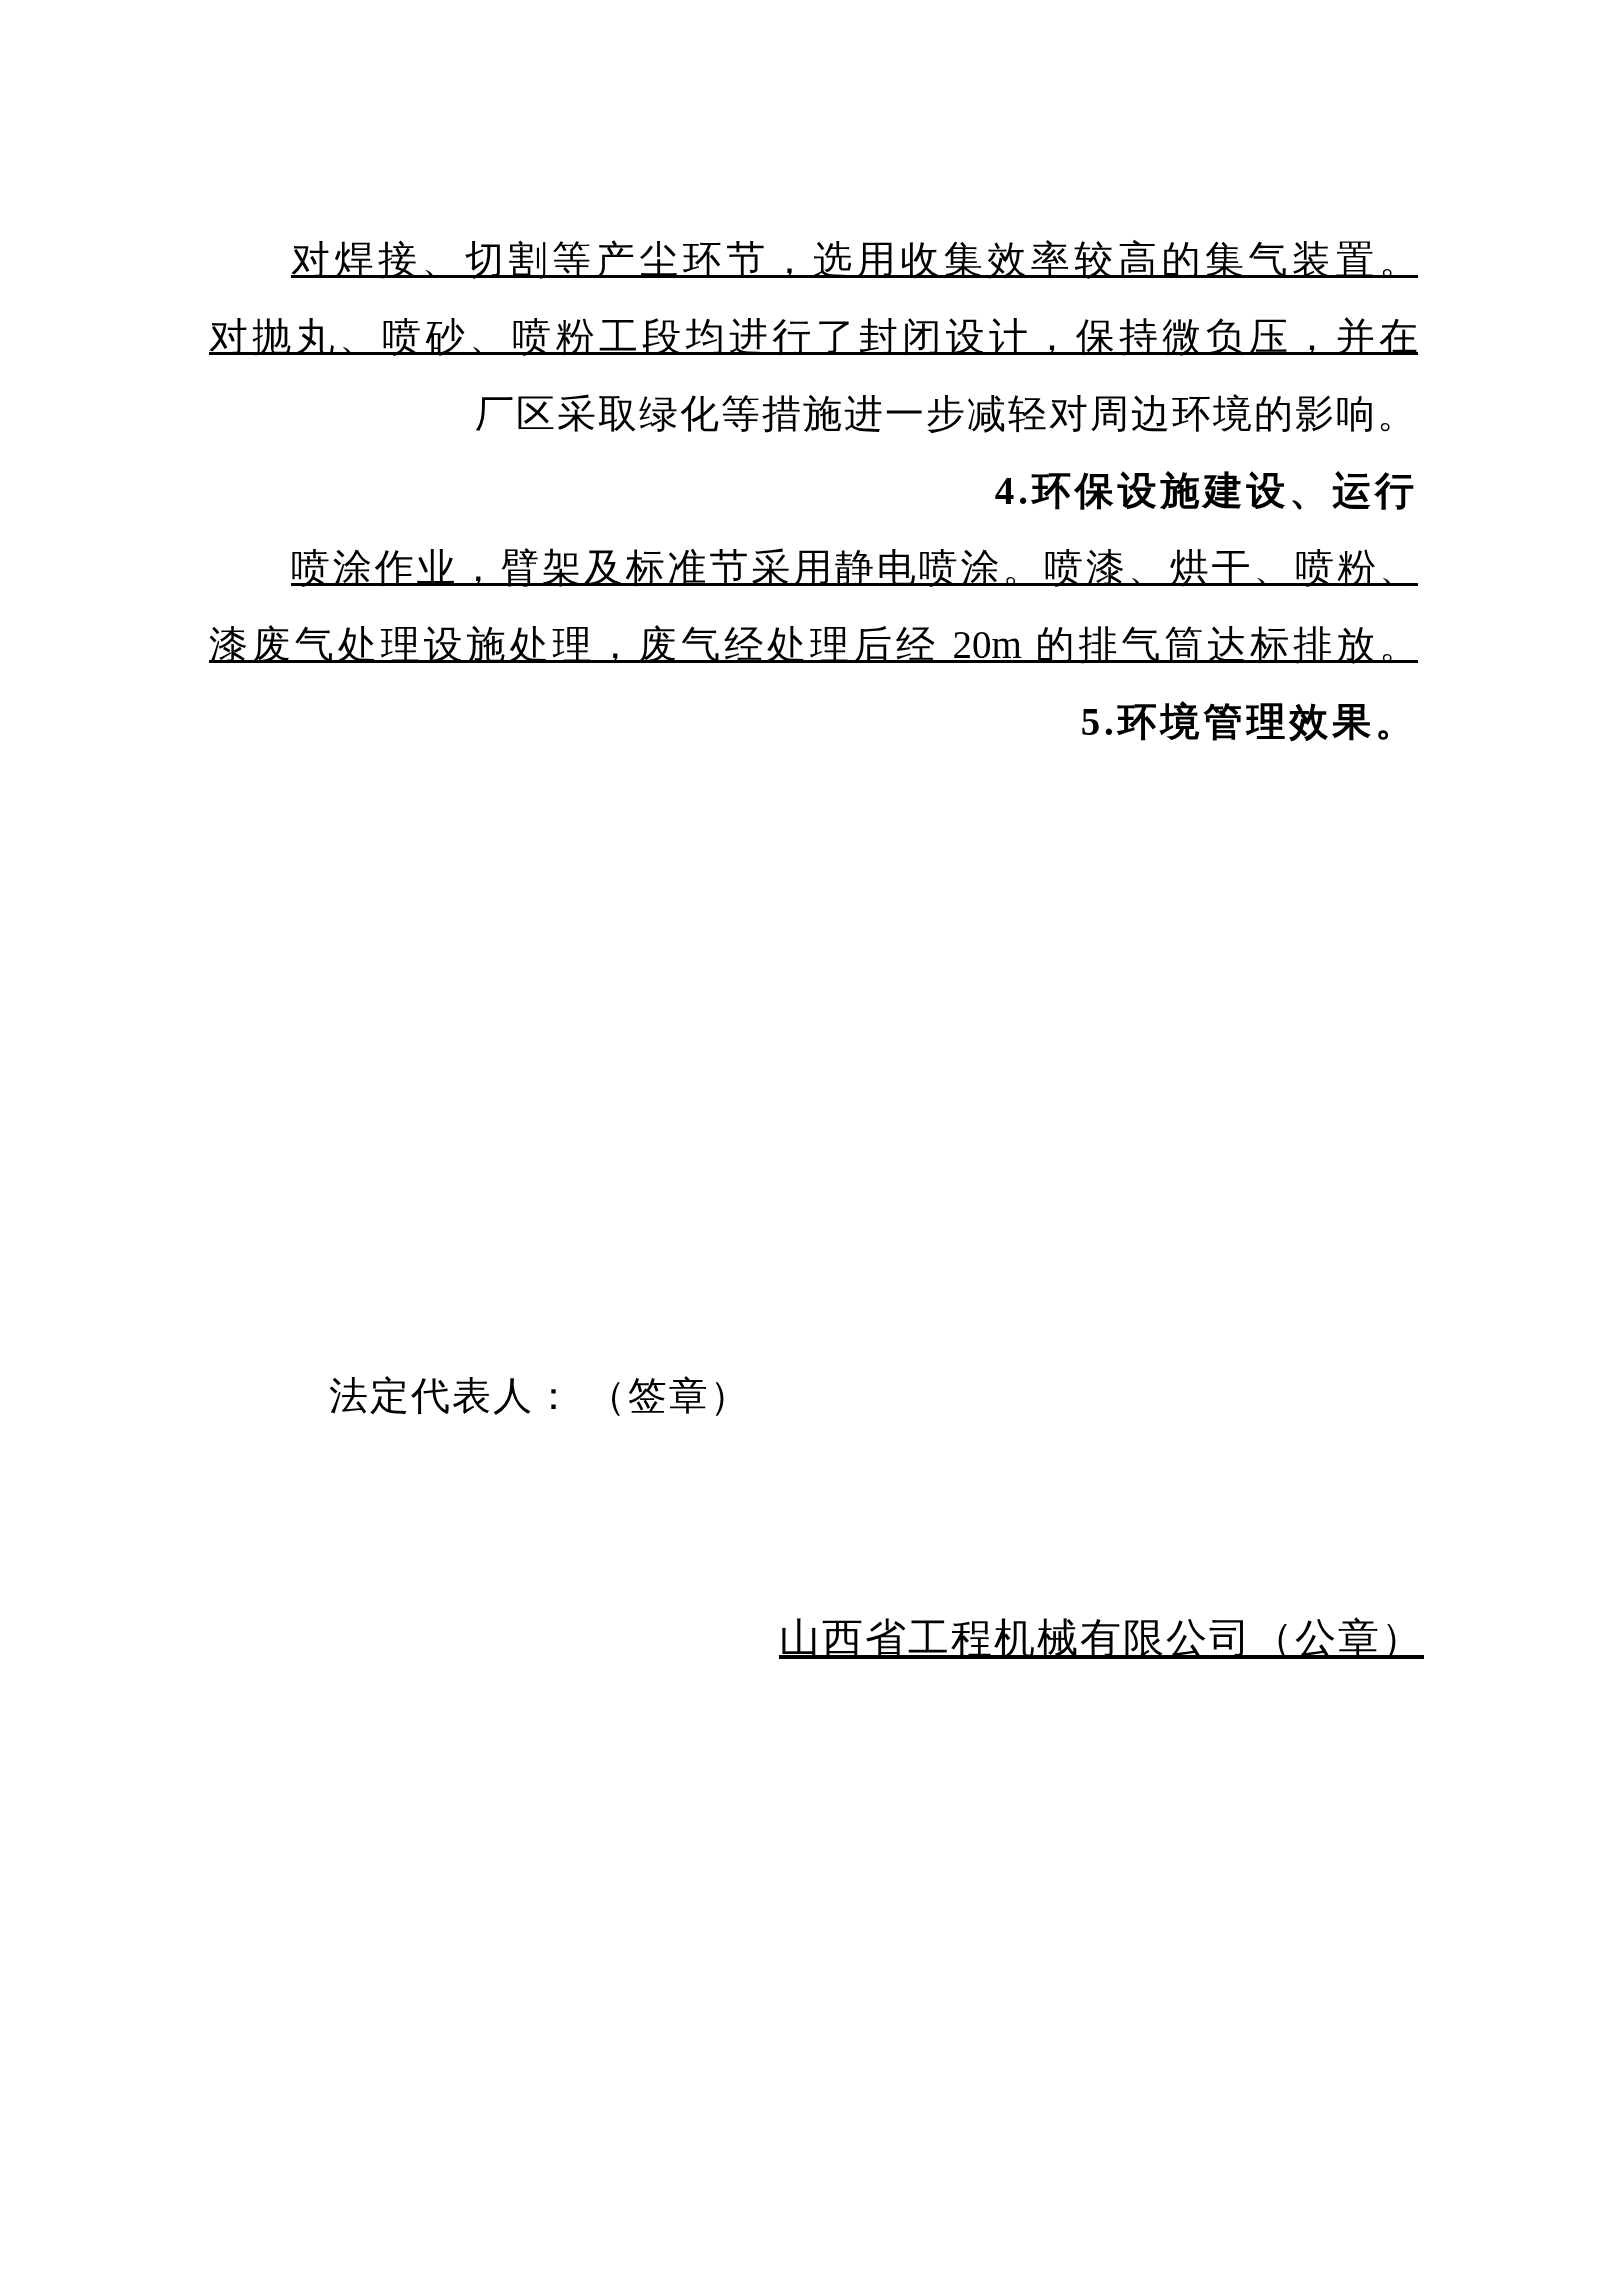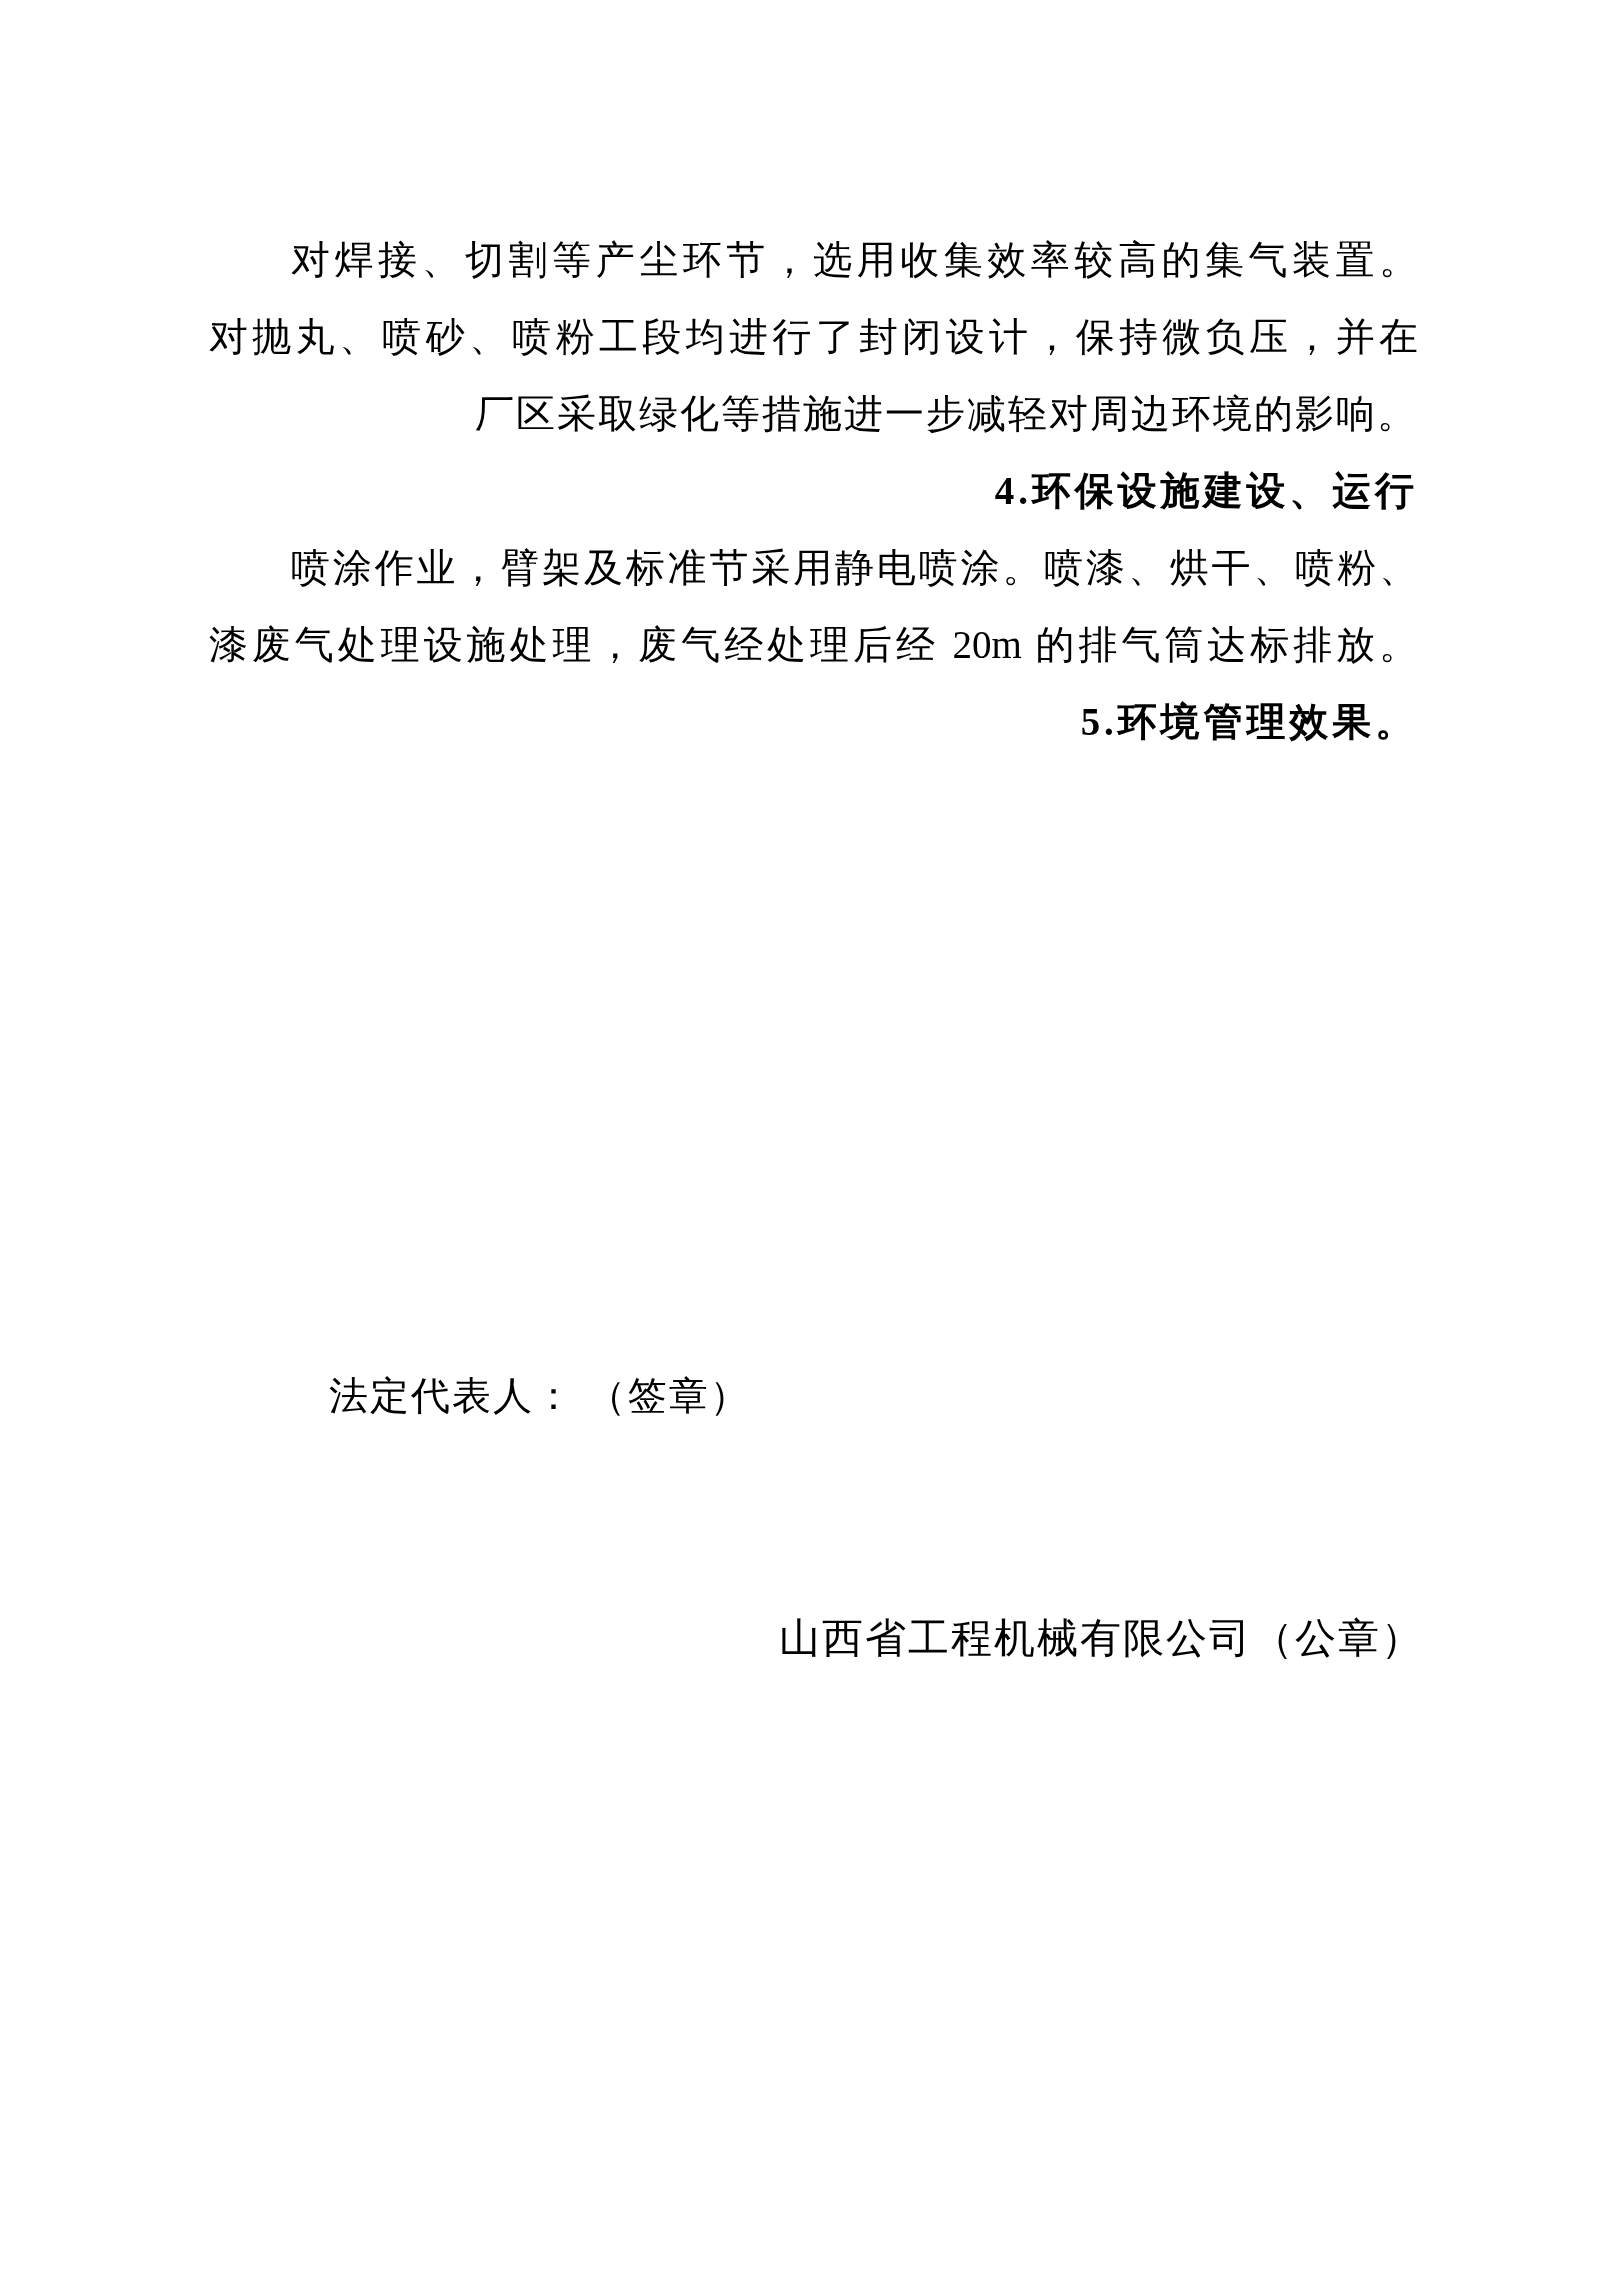--- a/index.html
+++ b/index.html
@@ -40,6 +40,7 @@
     letter-spacing: 0;
     text-align: justify;
     text-align-last: justify;
+    text-decoration: underline;
   }
   .line.heading {
     font-weight: bold;

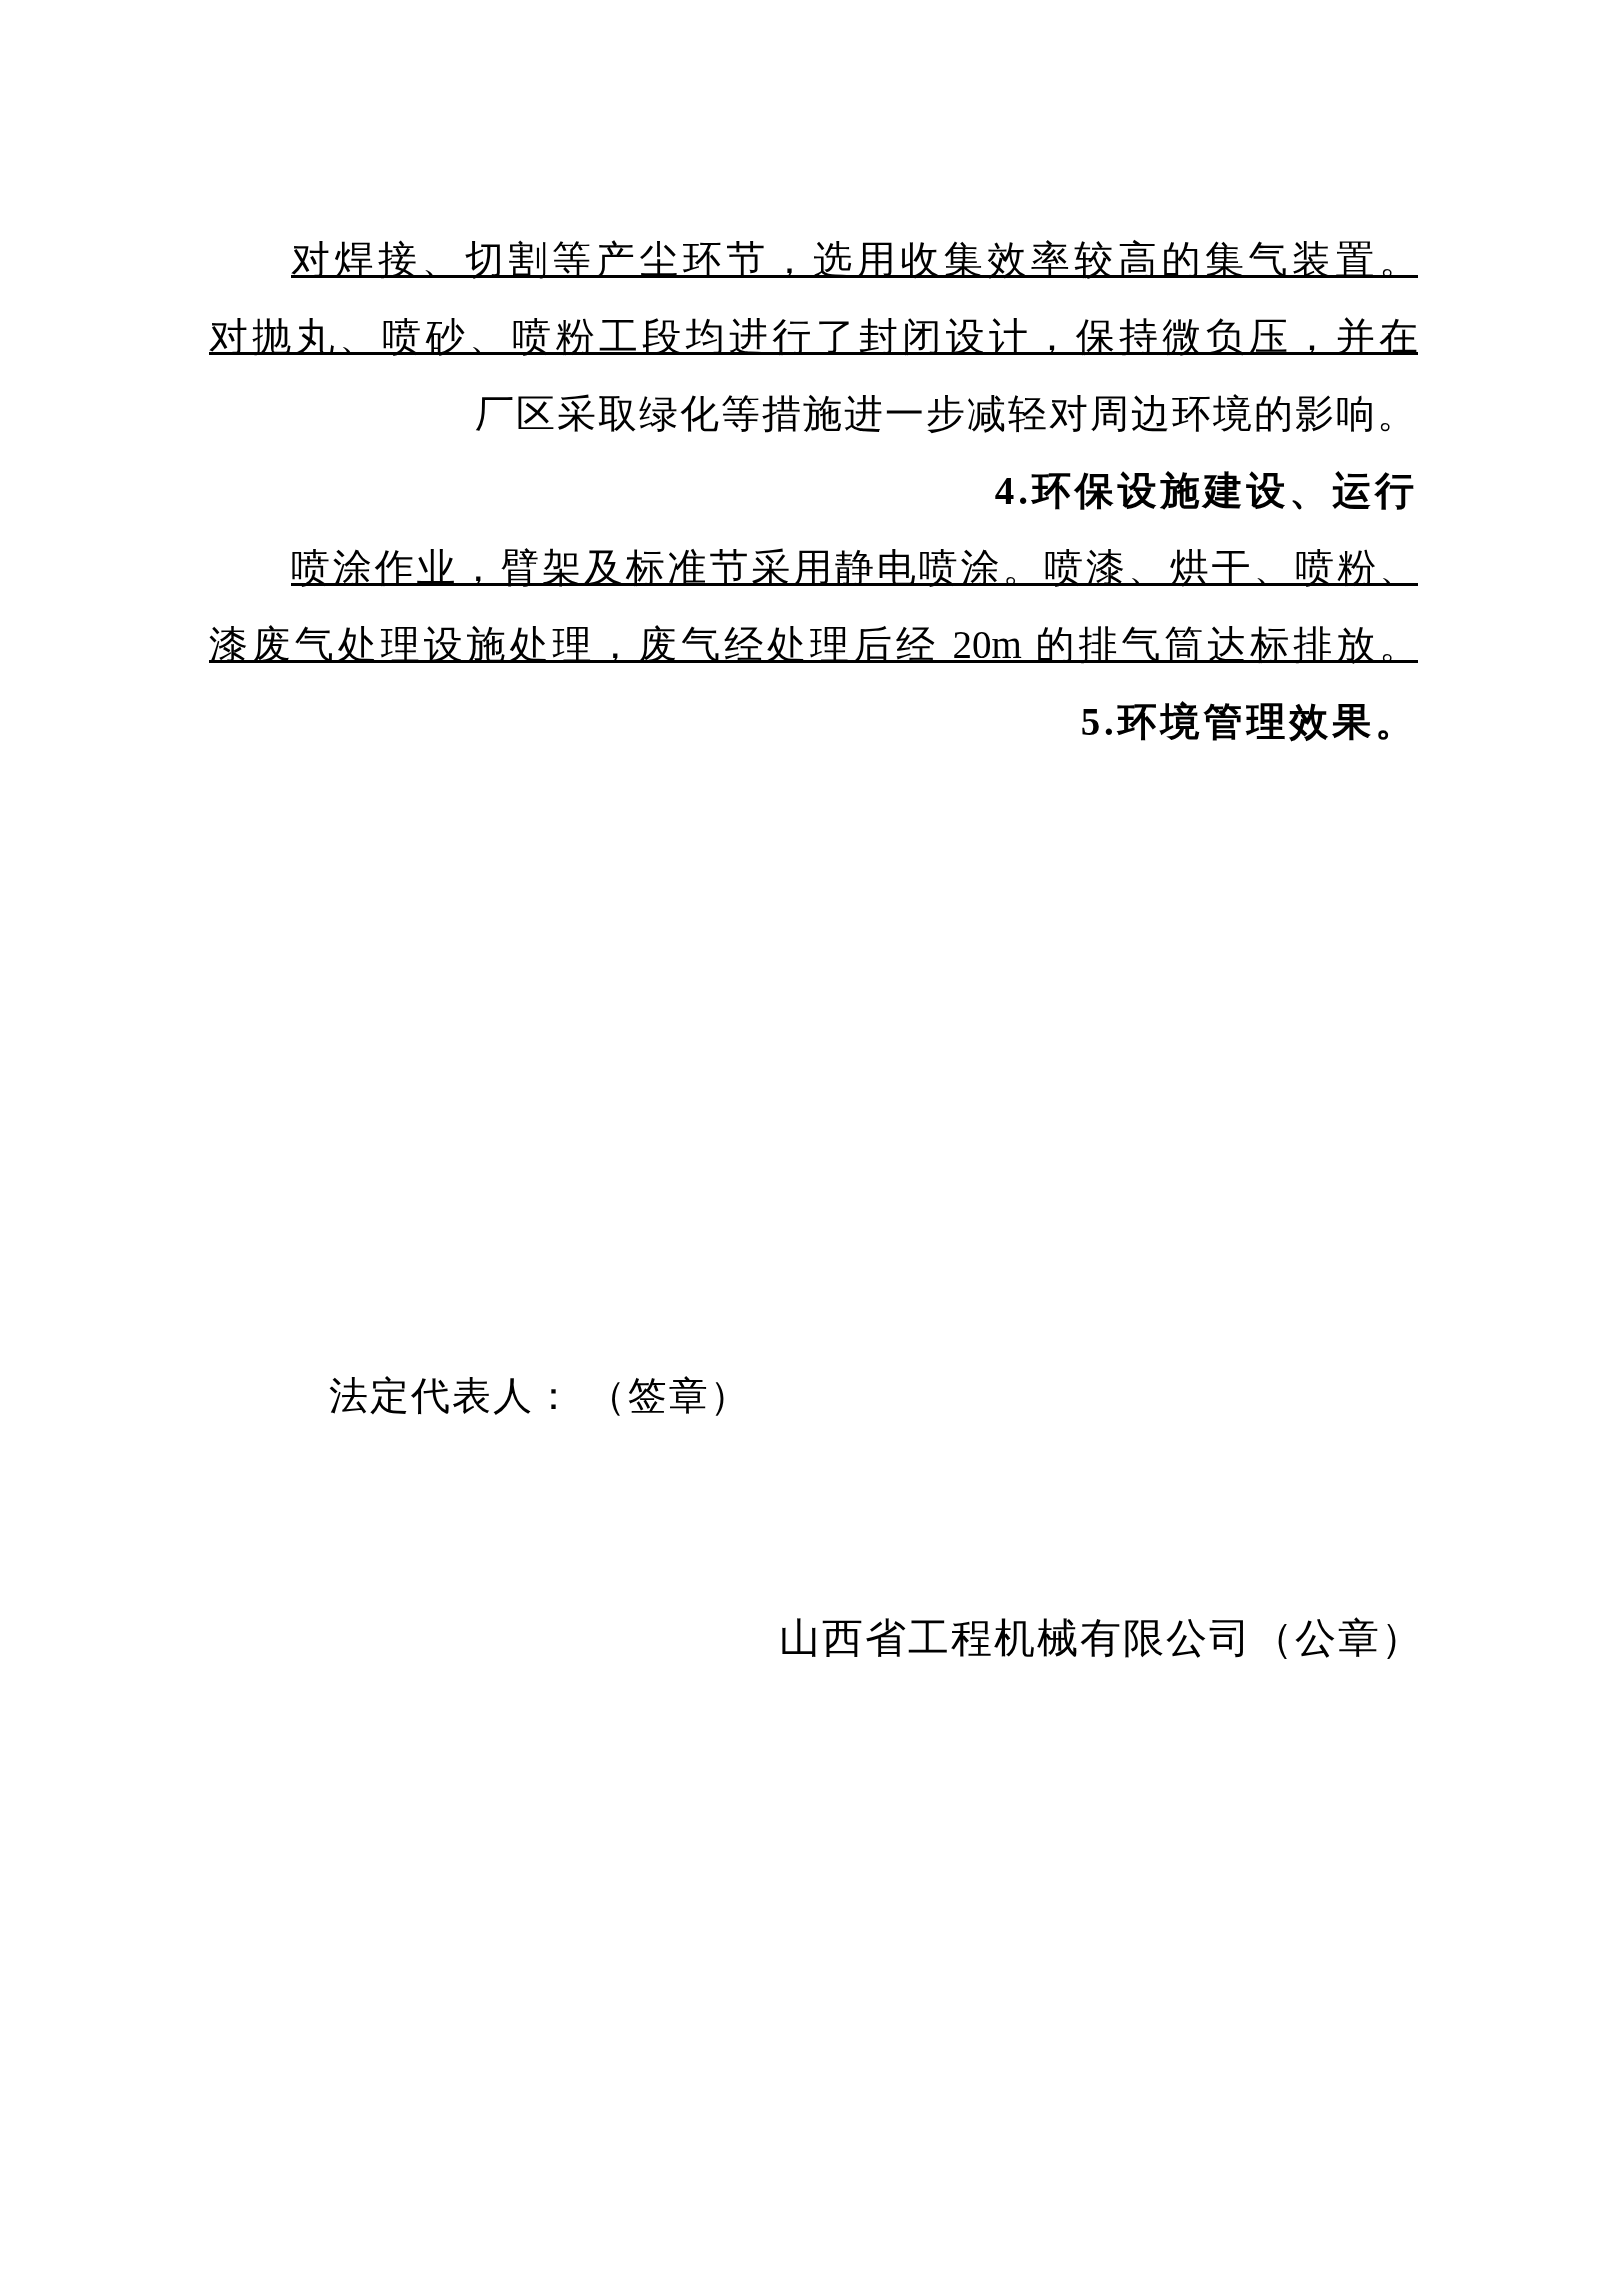--- a/index.html
+++ b/index.html
@@ -61,6 +61,7 @@
     left: 779px;
     top: 1615px;
     font-size: 41px;
+    text-decoration: underline;
   }
   .date-line {
     left: 897px;

